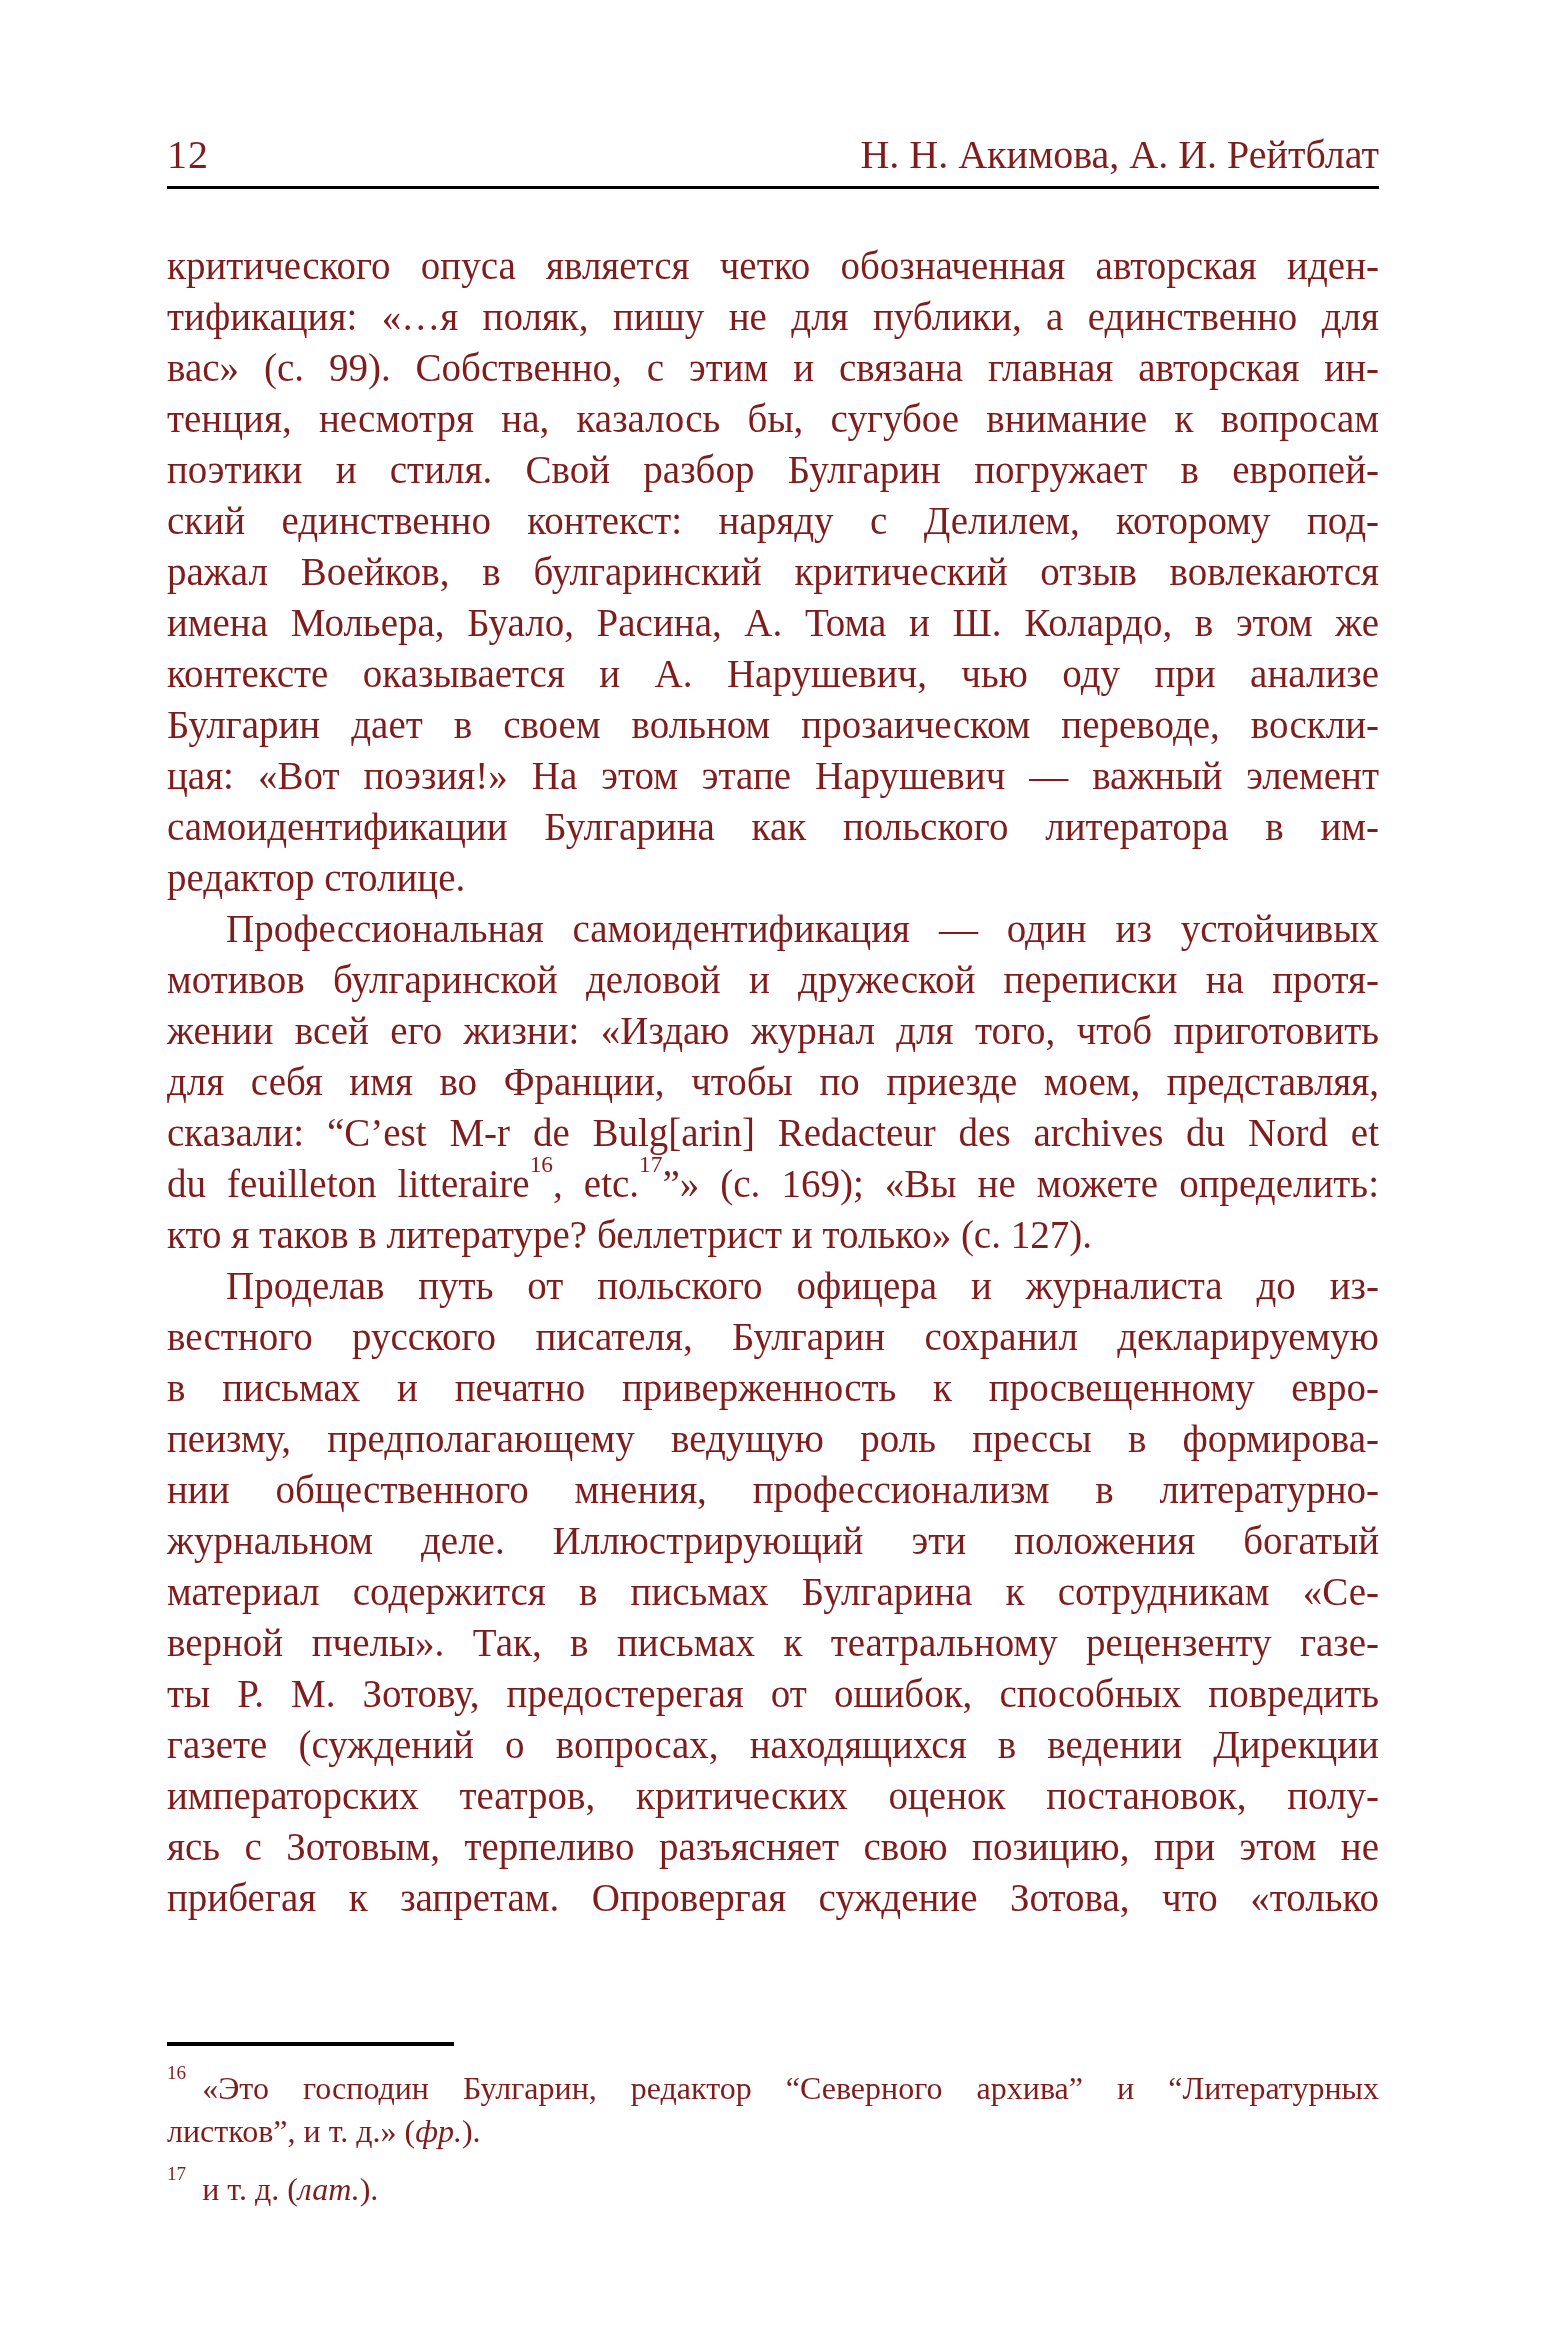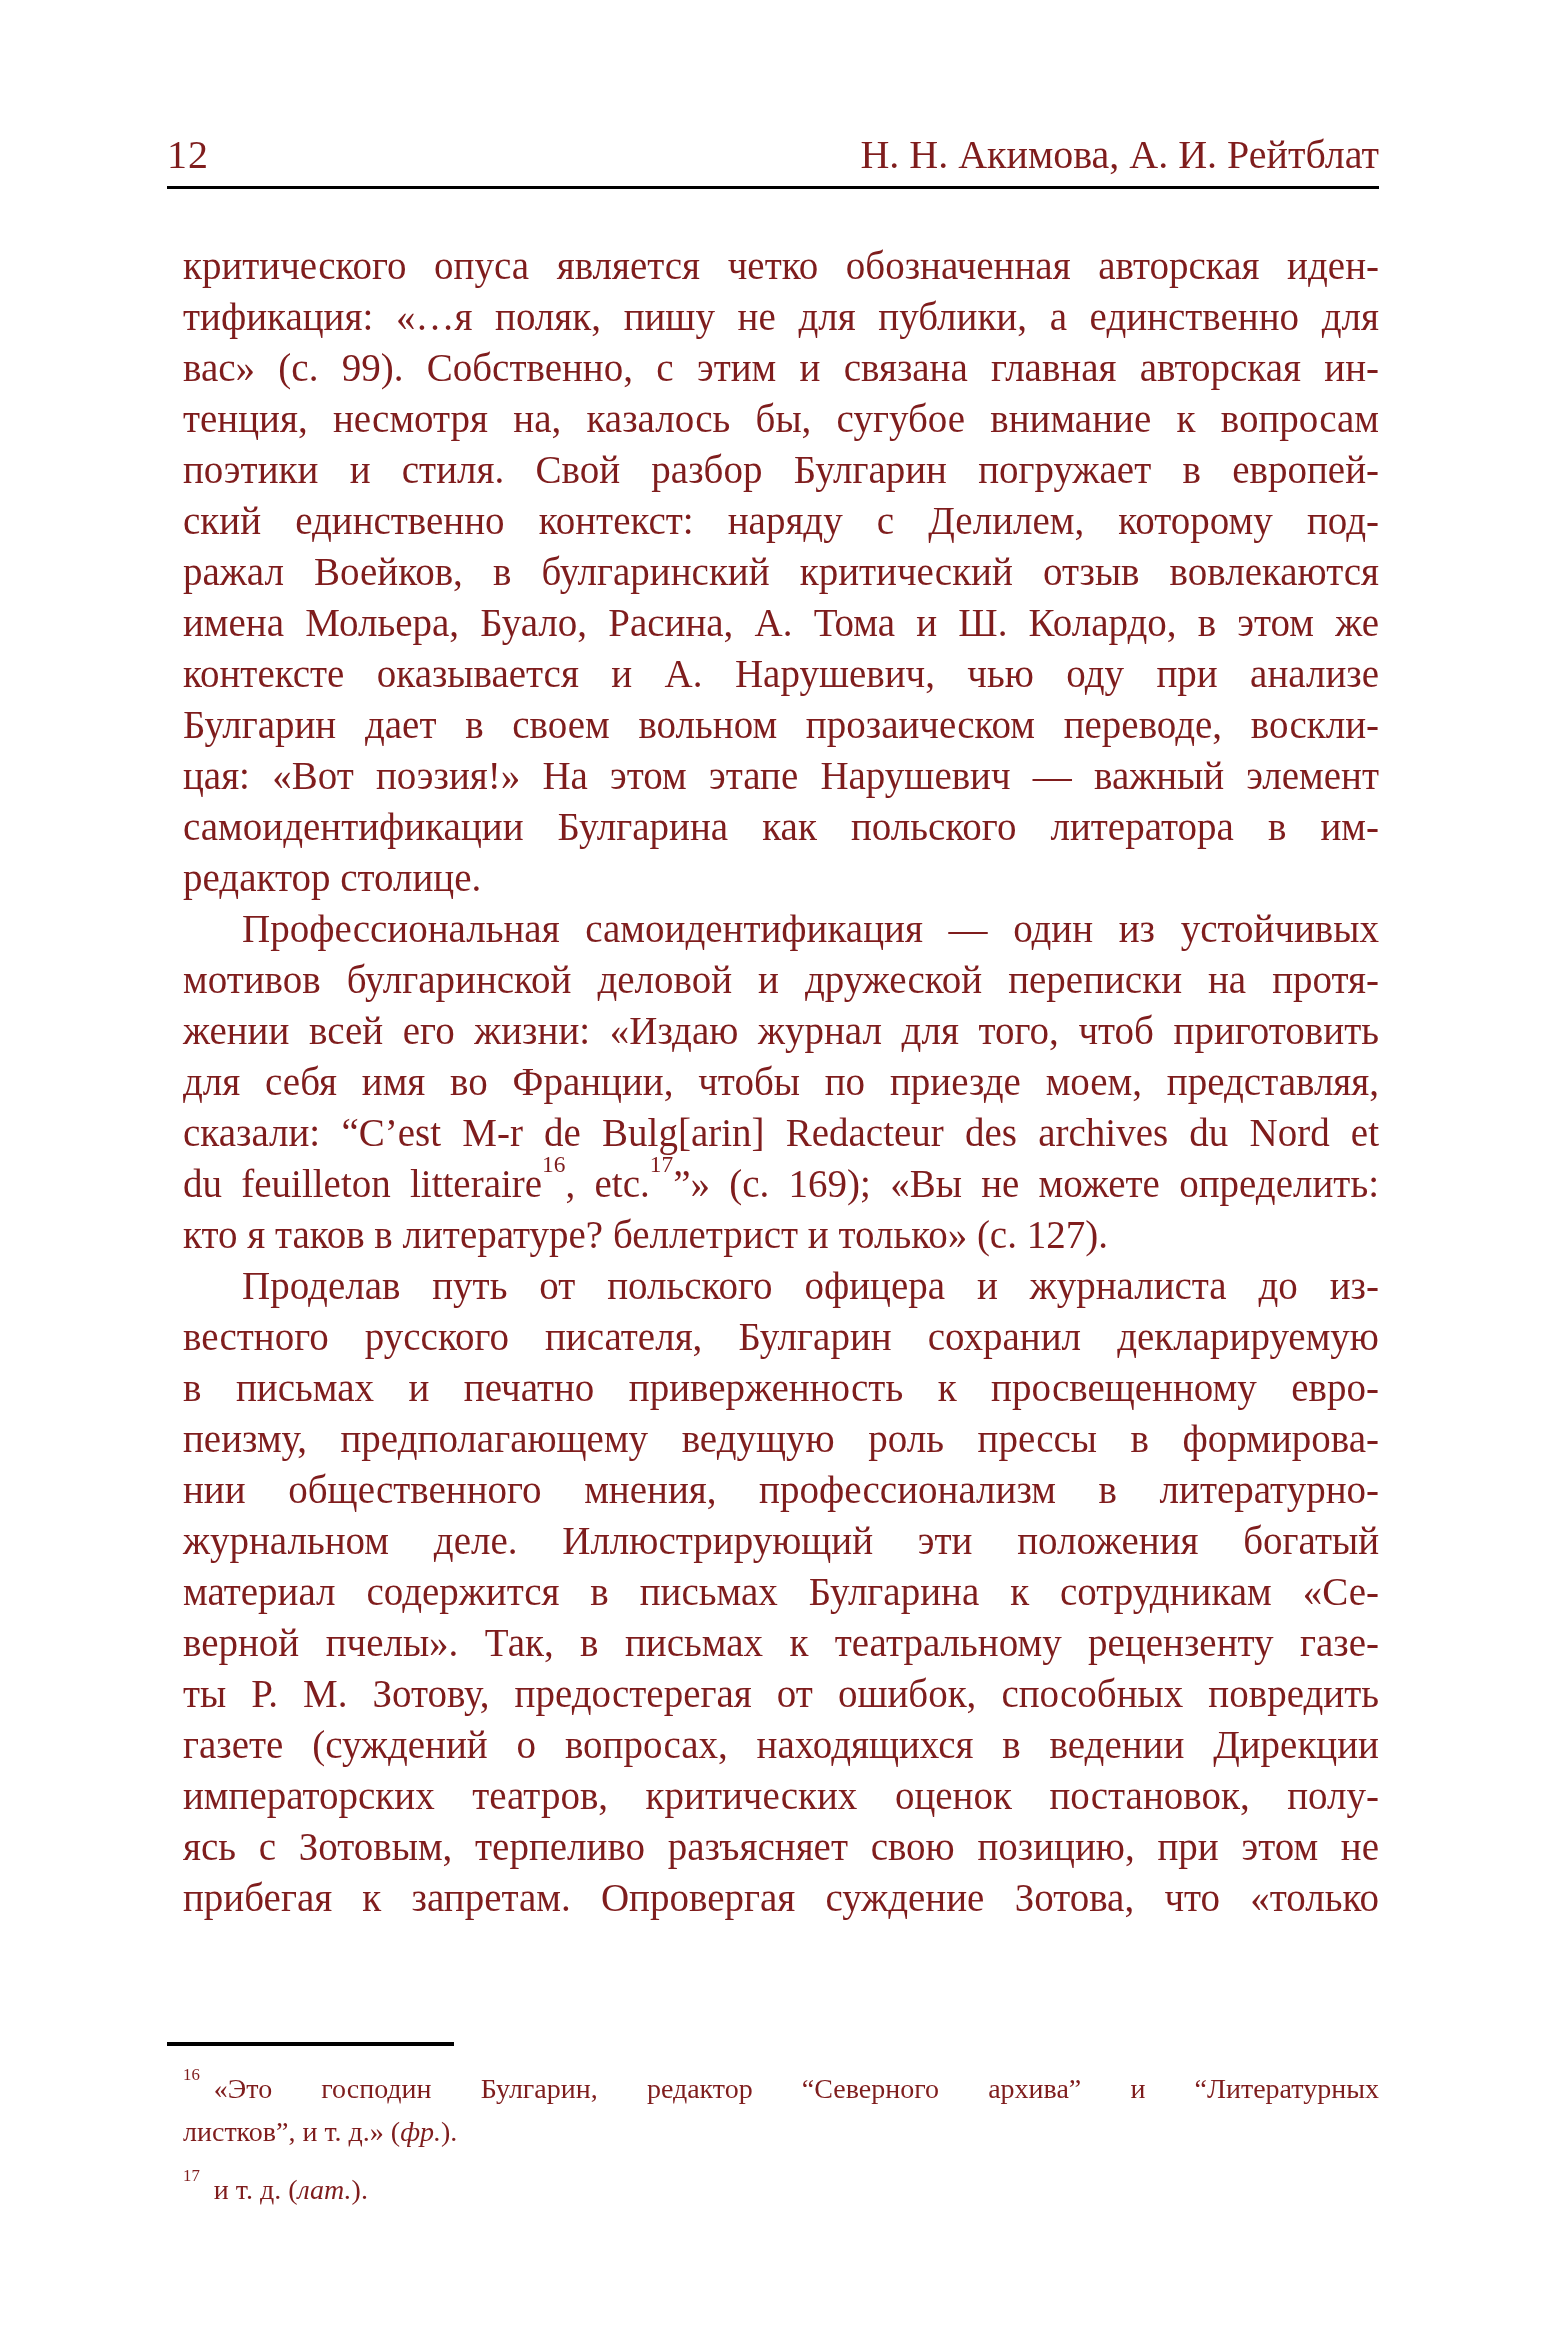--- a/index.html
+++ b/index.html
@@ -38,7 +38,6 @@
   .line {
     text-align: justify;
     text-align-last: justify;
-    margin-left: 16px;
   }
   .line.last { text-align-last: left; }
   .line.indent { text-indent: 59px; }

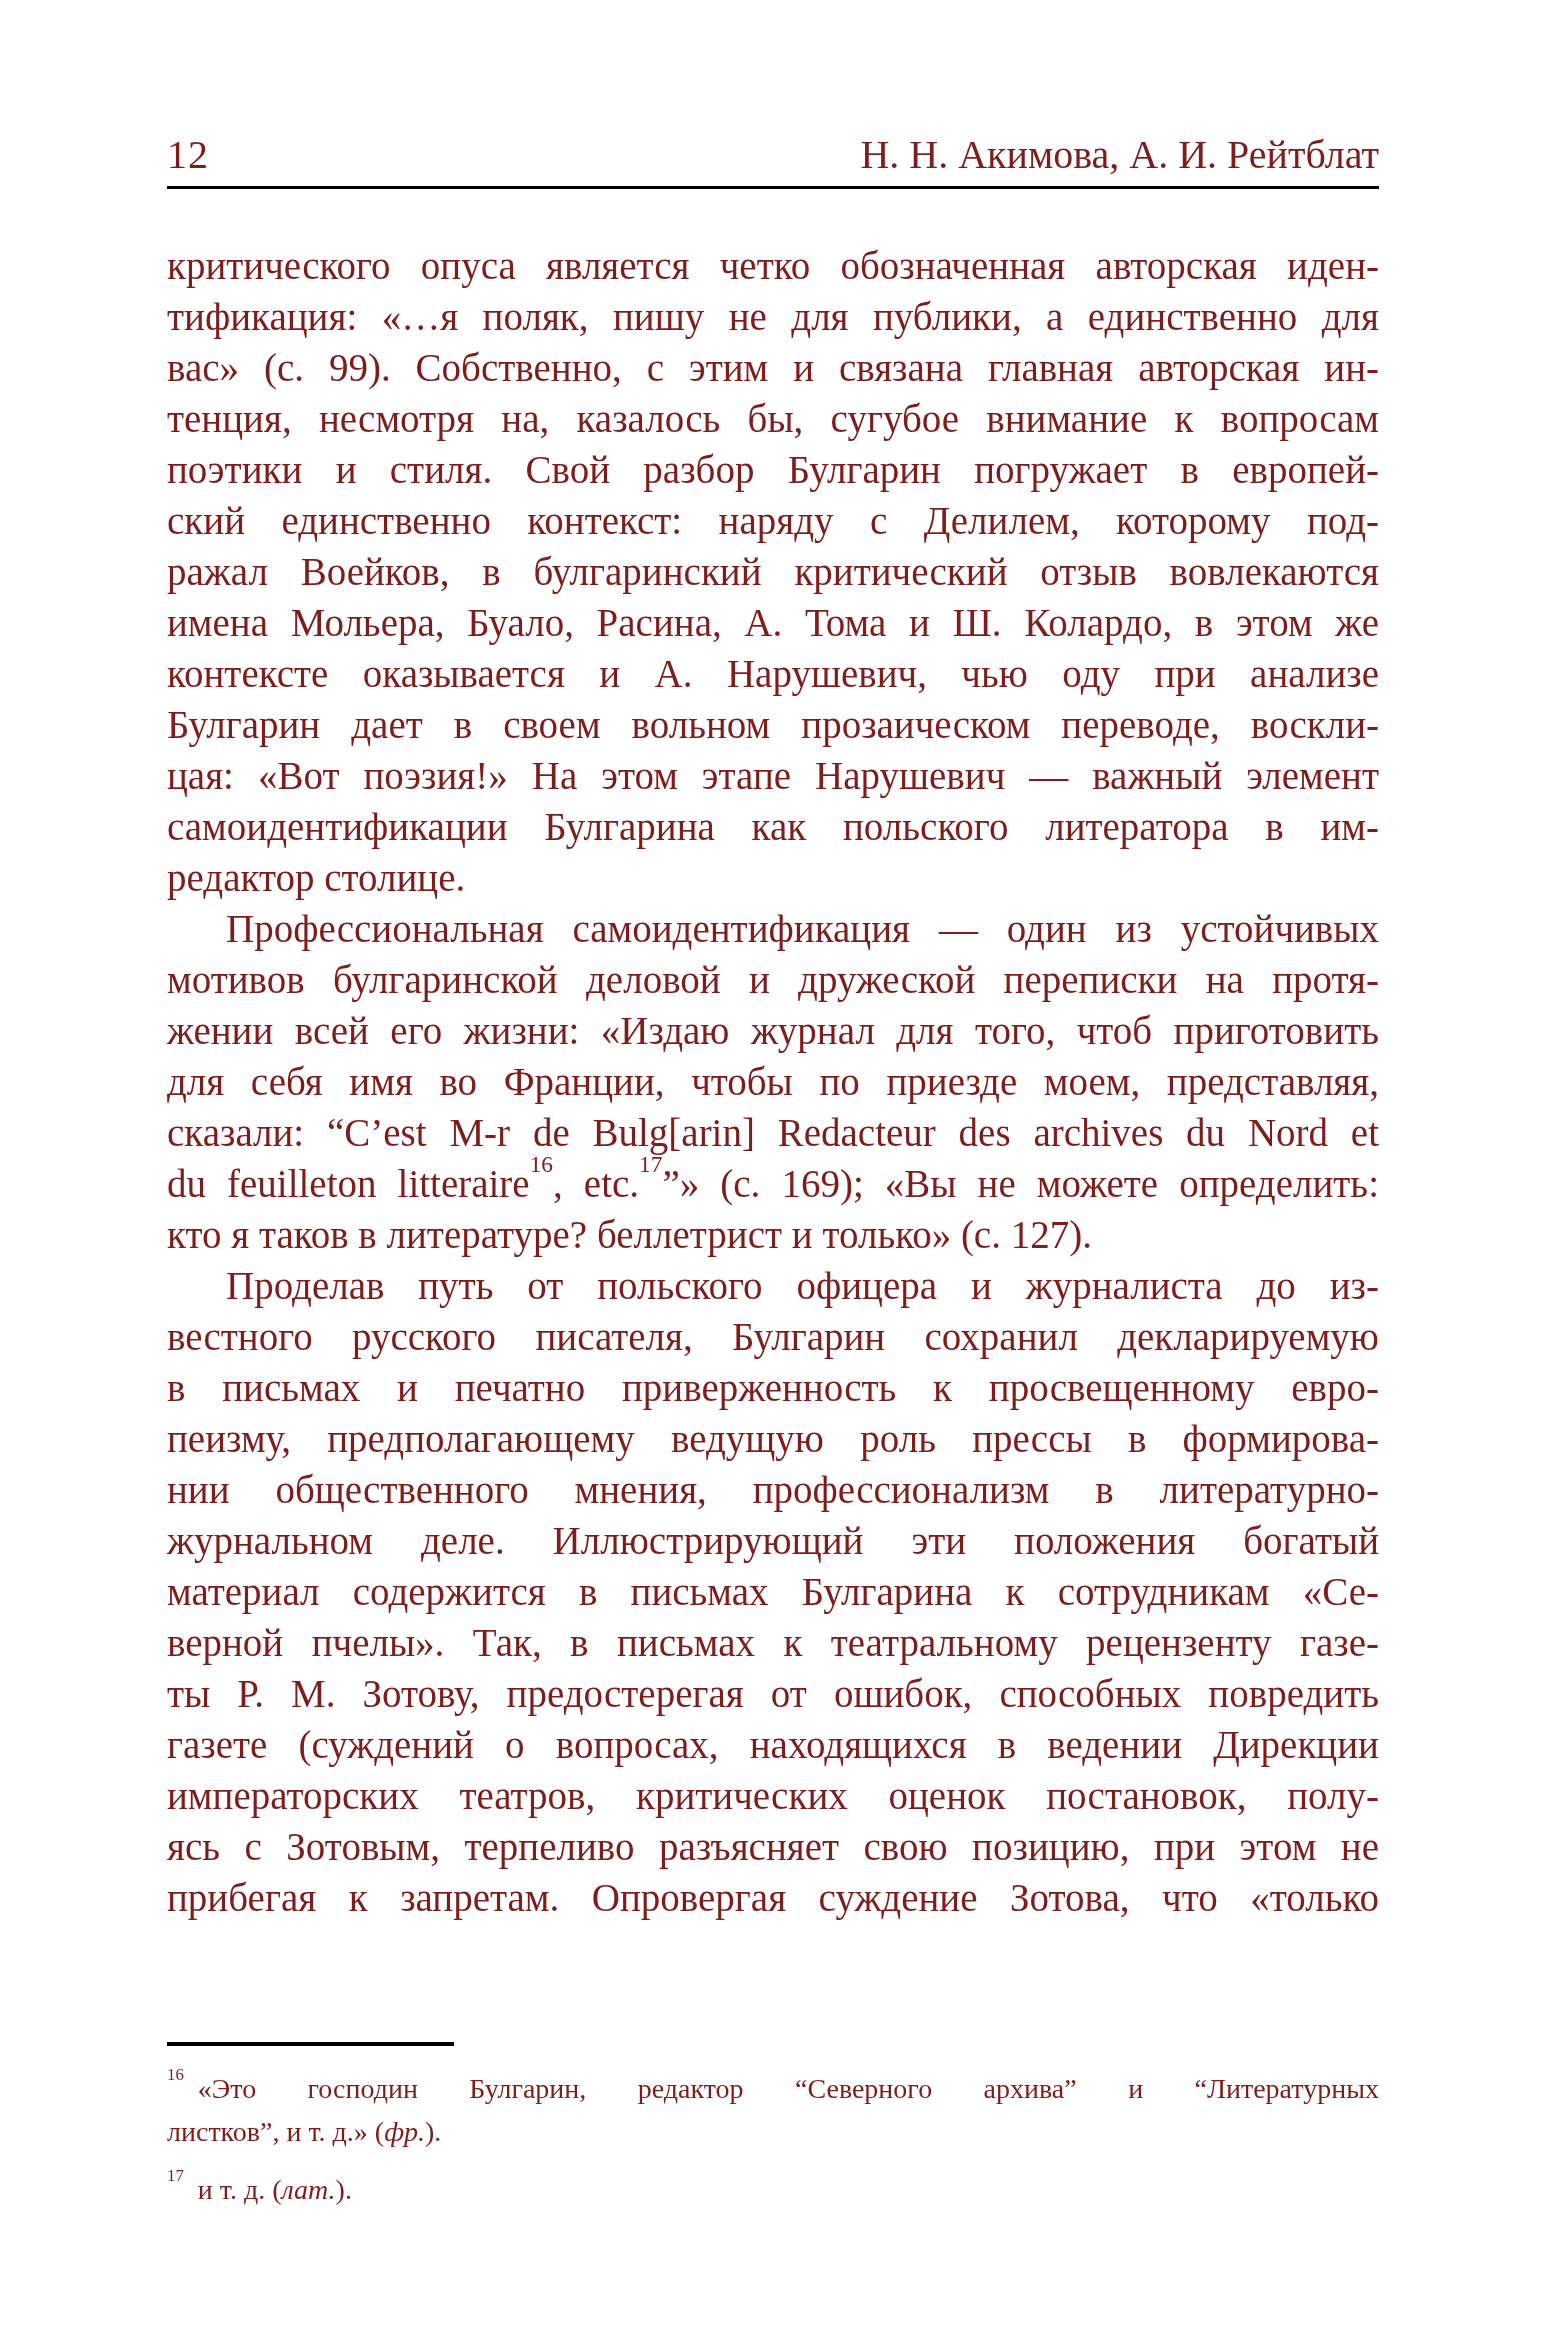--- a/index.html
+++ b/index.html
@@ -60,7 +60,7 @@
     left: 167px;
     top: 2067px;
     width: 1212px;
-    font-size: 28px;
+    font-size: 32px;
     line-height: 43px;
   }
   .footnote { margin: 0 0 15px 0; }

